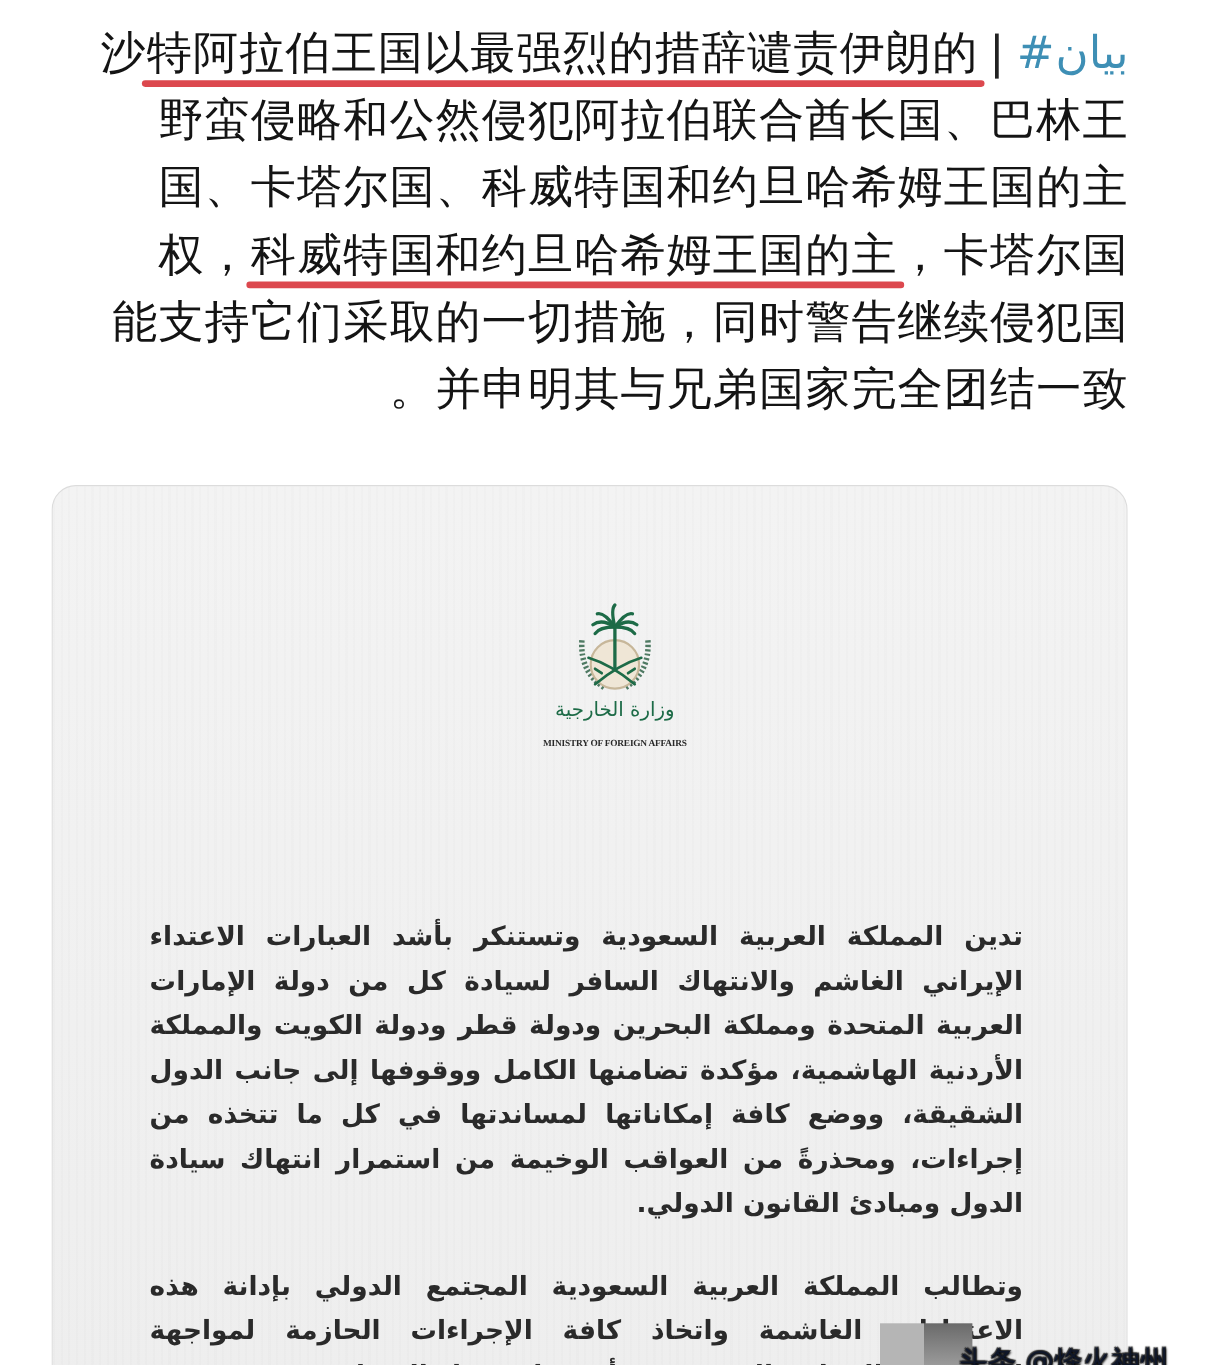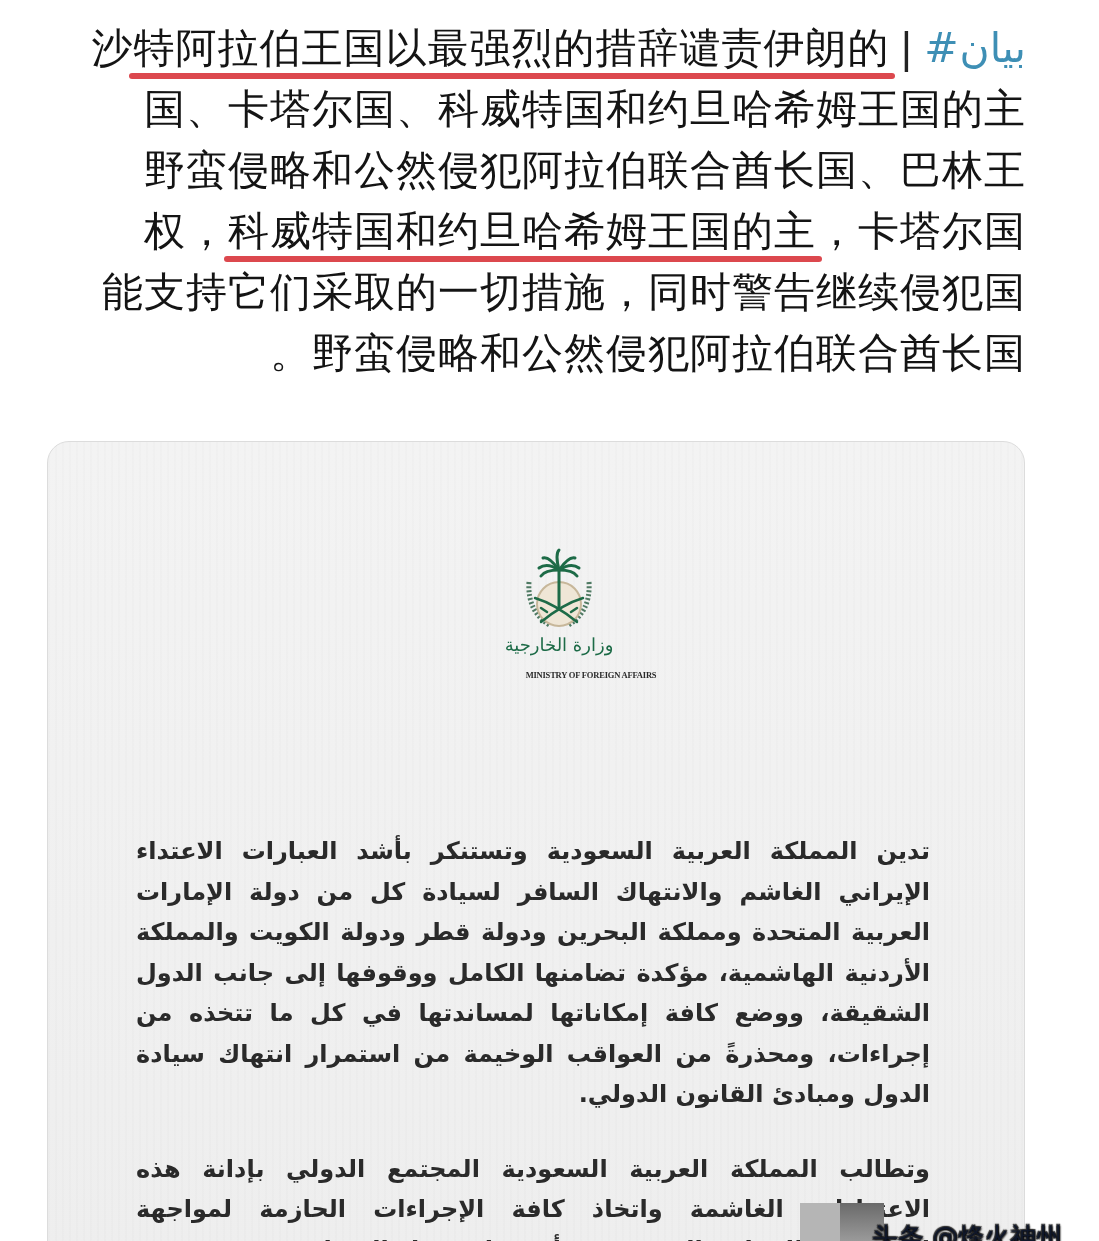--- a/index.html
+++ b/index.html
@@ -148,8 +148,8 @@
 
 <div class="post-text">
   <span class="post-line"><span>沙</span><span class="hl">特阿拉伯王国以最强烈的措辞谴责伊朗的</span><span class="sep">|</span><span class="hashtag">#بيان</span></span>
+  <span class="post-line">野蛮侵略和公然侵犯阿拉伯联合酋长国、巴林王</span>
   <span class="post-line">国、卡塔尔国、科威特国和约旦哈希姆王国的主</span>
-  <span class="post-line">野蛮侵略和公然侵犯阿拉伯联合酋长国、巴林王</span>
   <span class="post-line"><span>权，</span><span class="hl">科威特国和约旦哈希姆王国的主</span><span>，卡塔尔国</span></span>
   <span class="post-line">能支持它们采取的一切措施，同时警告继续侵犯国</span>
   <span class="post-line">。野蛮侵略和公然侵犯阿拉伯联合酋长国</span>

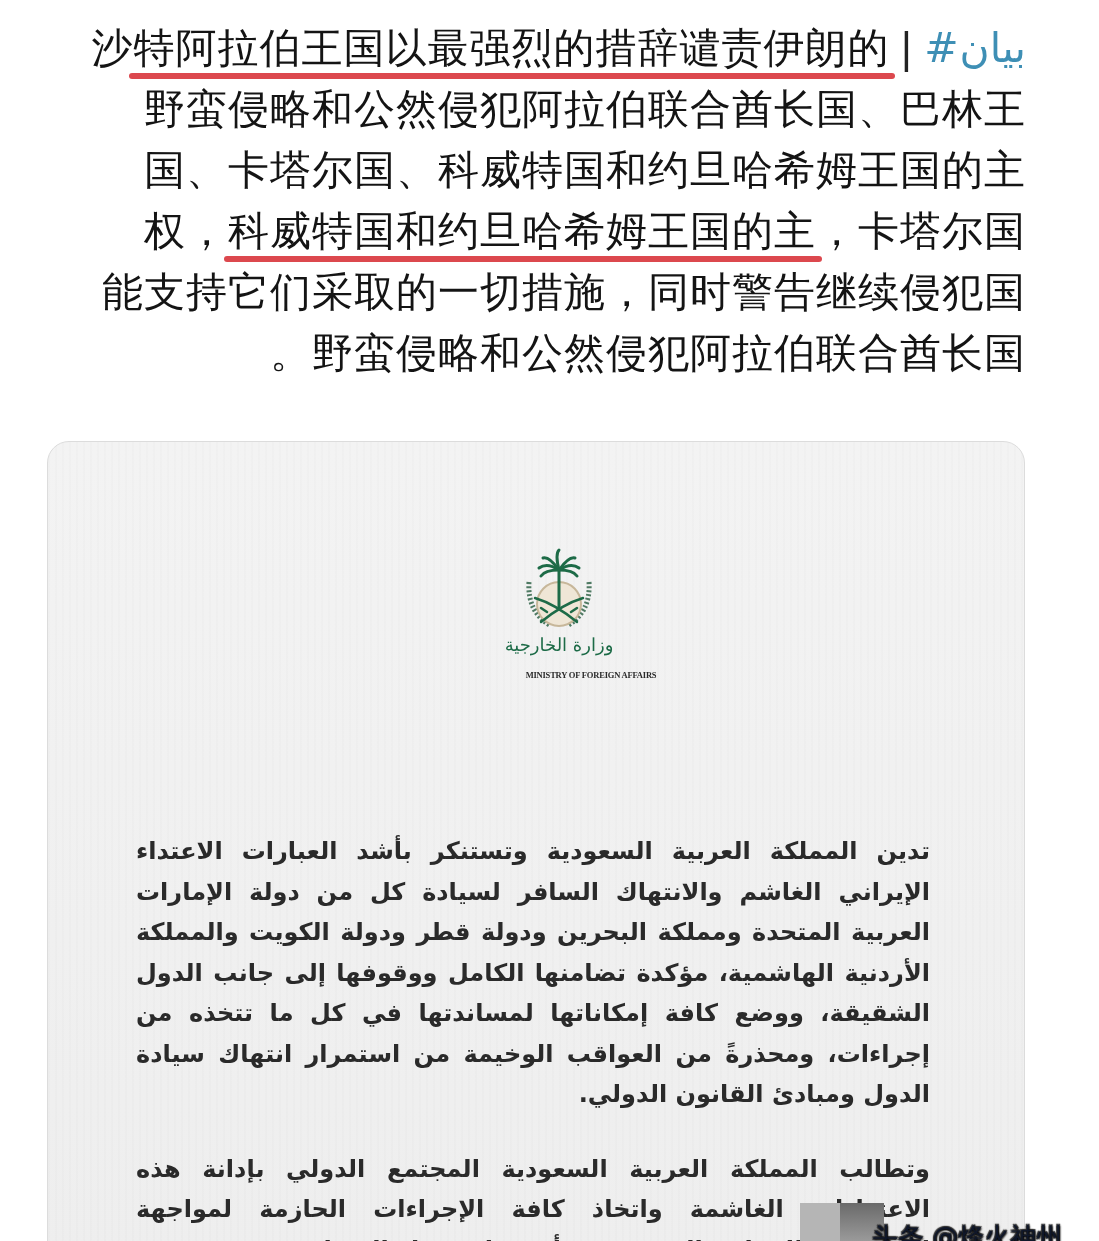--- a/index.html
+++ b/index.html
@@ -152,7 +152,7 @@
   <span class="post-line">国、卡塔尔国、科威特国和约旦哈希姆王国的主</span>
   <span class="post-line"><span>权，</span><span class="hl">科威特国和约旦哈希姆王国的主</span><span>，卡塔尔国</span></span>
   <span class="post-line">能支持它们采取的一切措施，同时警告继续侵犯国</span>
-  <span class="post-line">。野蛮侵略和公然侵犯阿拉伯联合酋长国</span>
+  <span class="post-line">。并申明其与兄弟国家完全团结一致</span>
 </div>
 
 <div class="card">

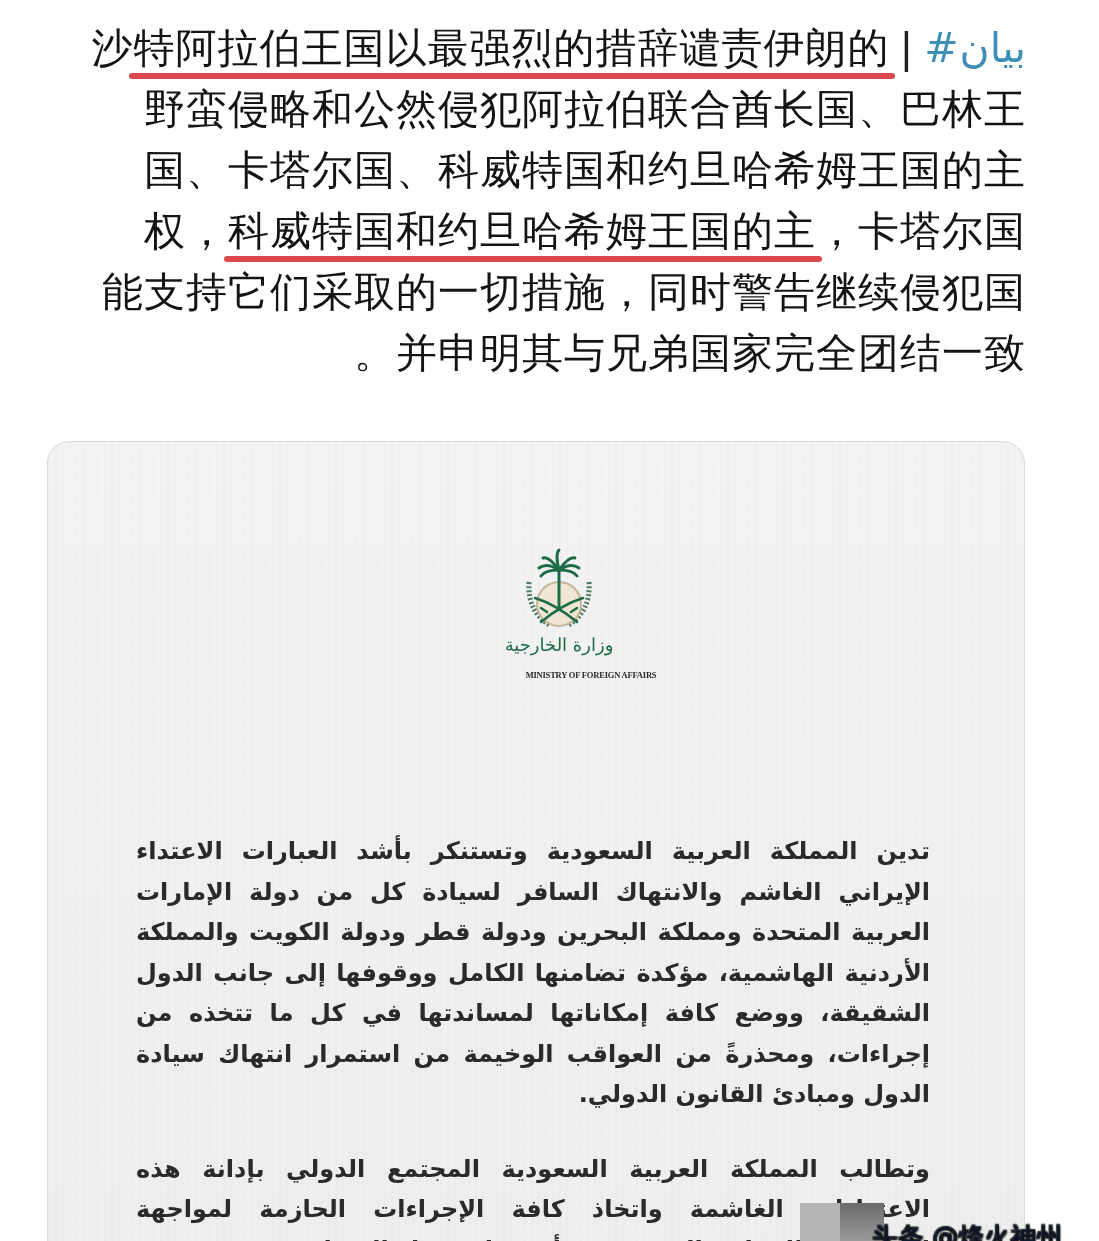--- a/index.html
+++ b/index.html
@@ -97,7 +97,6 @@
     font-size: 8.5px;
     letter-spacing: -0.2px;
     color: #2a2a2a;
-    margin-left: 32px;
   }
   .arabic-body {
     position: absolute;

